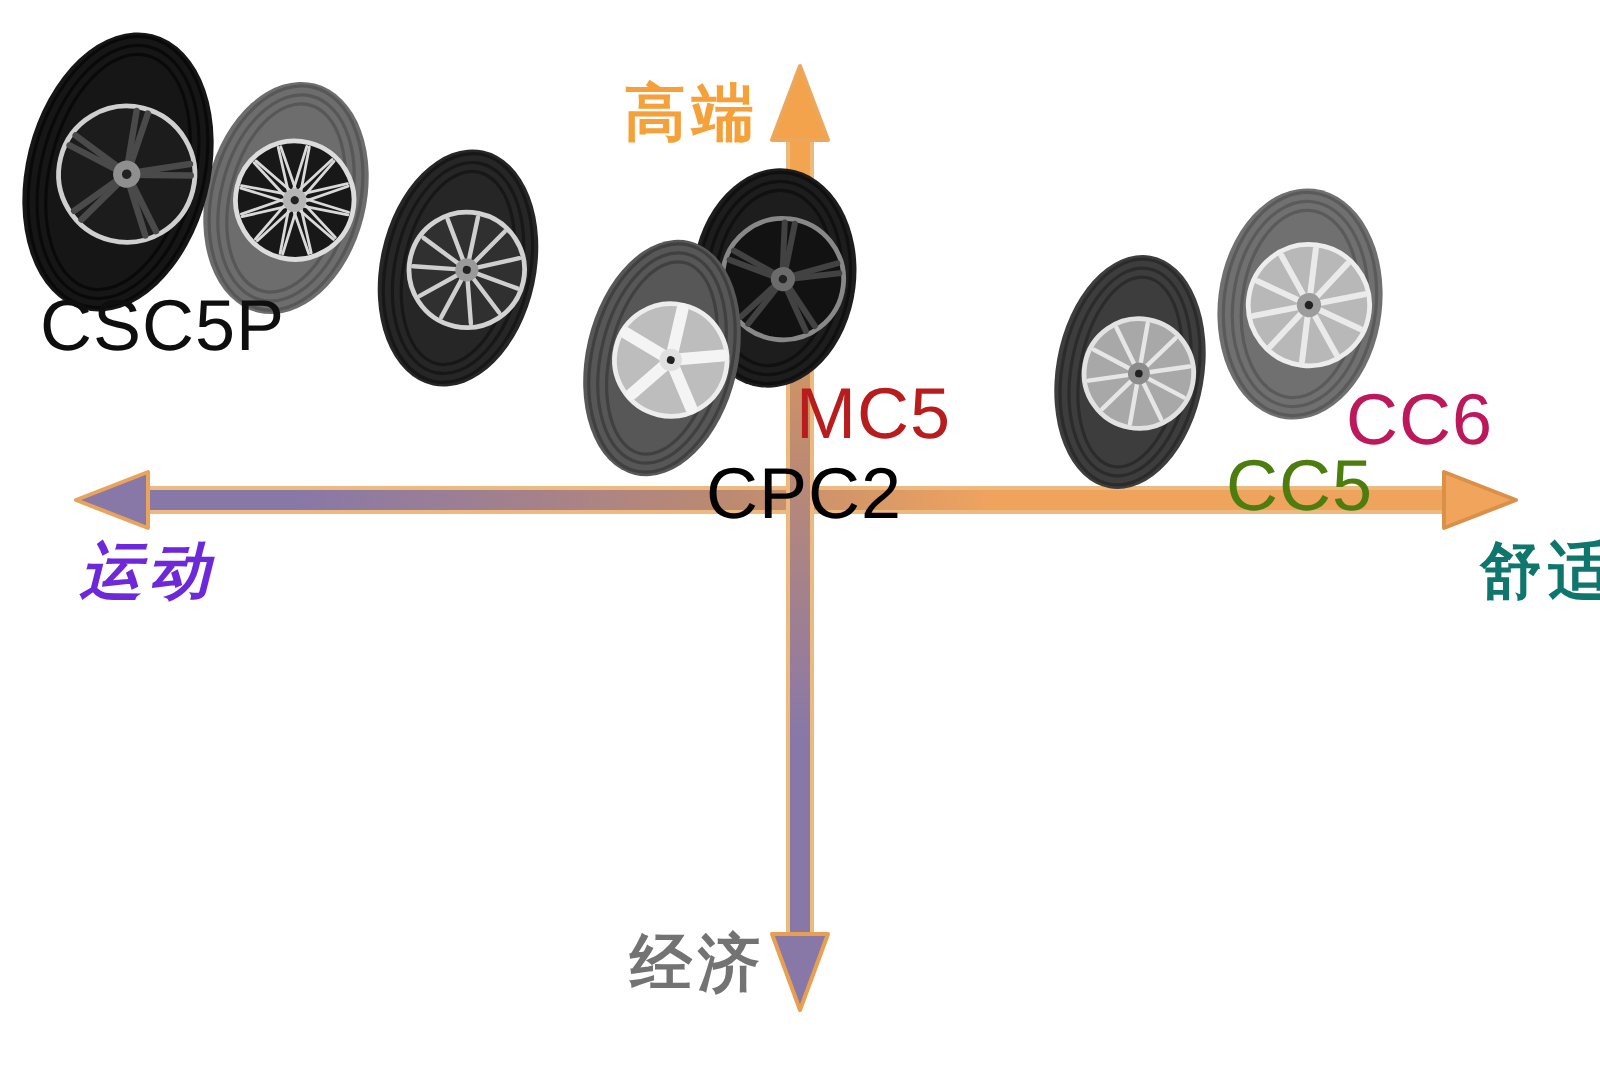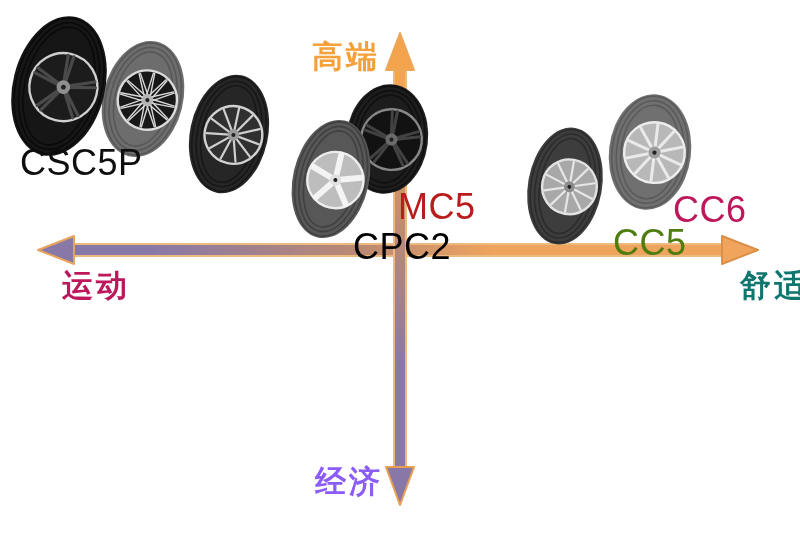--- a/index.html
+++ b/index.html
@@ -201,7 +201,7 @@
 
   <div class="axis-label" style="left: 312px; top: 41px; color: rgb(245, 160, 56);">高端</div>
   <div class="axis-label" style="left: 315px; top: 466px; color: #8b5cf6;">经济</div>
-  <div class="axis-label" style="left: 62px; top: 270px; color: #be185d;">运动</div>
+  <div class="axis-label" style="left: 40px; top: 270px; color: #6d28d9; font-style: italic;">运动</div>
   <div class="axis-label" style="left: 716px; top: 270px; color: #0f766e; margin-left: 24px;">舒适</div>
 
 </div>

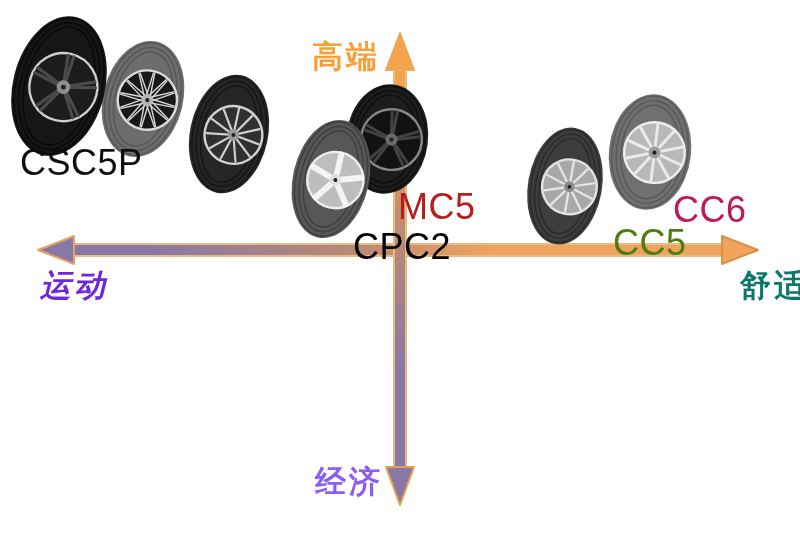--- a/index.html
+++ b/index.html
@@ -200,7 +200,7 @@
     </div>
 
   <div class="axis-label" style="left: 312px; top: 41px; color: rgb(245, 160, 56);">高端</div>
-  <div class="axis-label" style="left: 315px; top: 466px; color: #8b5cf6;">经济</div>
+  <div class="axis-label" style="left: 315px; top: 466px; color: #737373;">经济</div>
   <div class="axis-label" style="left: 40px; top: 270px; color: #6d28d9; font-style: italic;">运动</div>
   <div class="axis-label" style="left: 716px; top: 270px; color: #0f766e; margin-left: 24px;">舒适</div>
 

